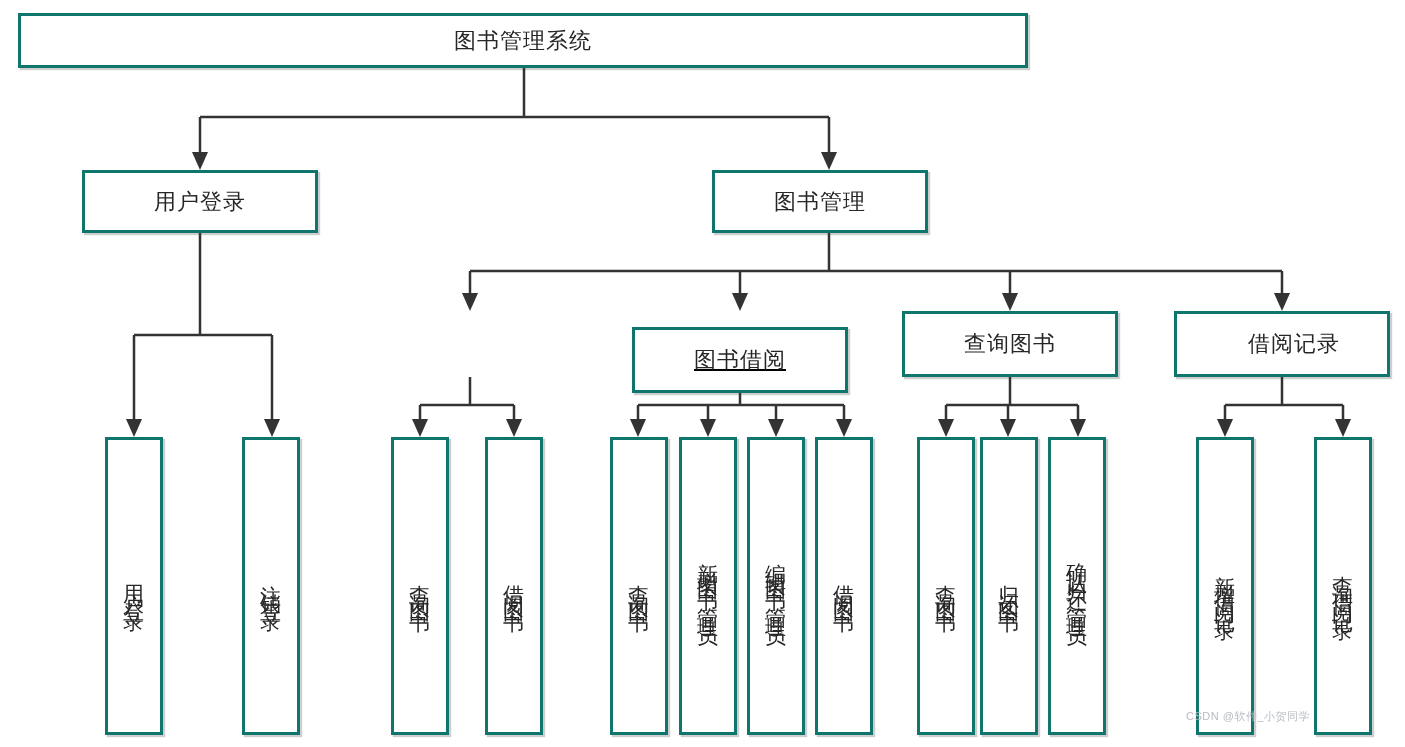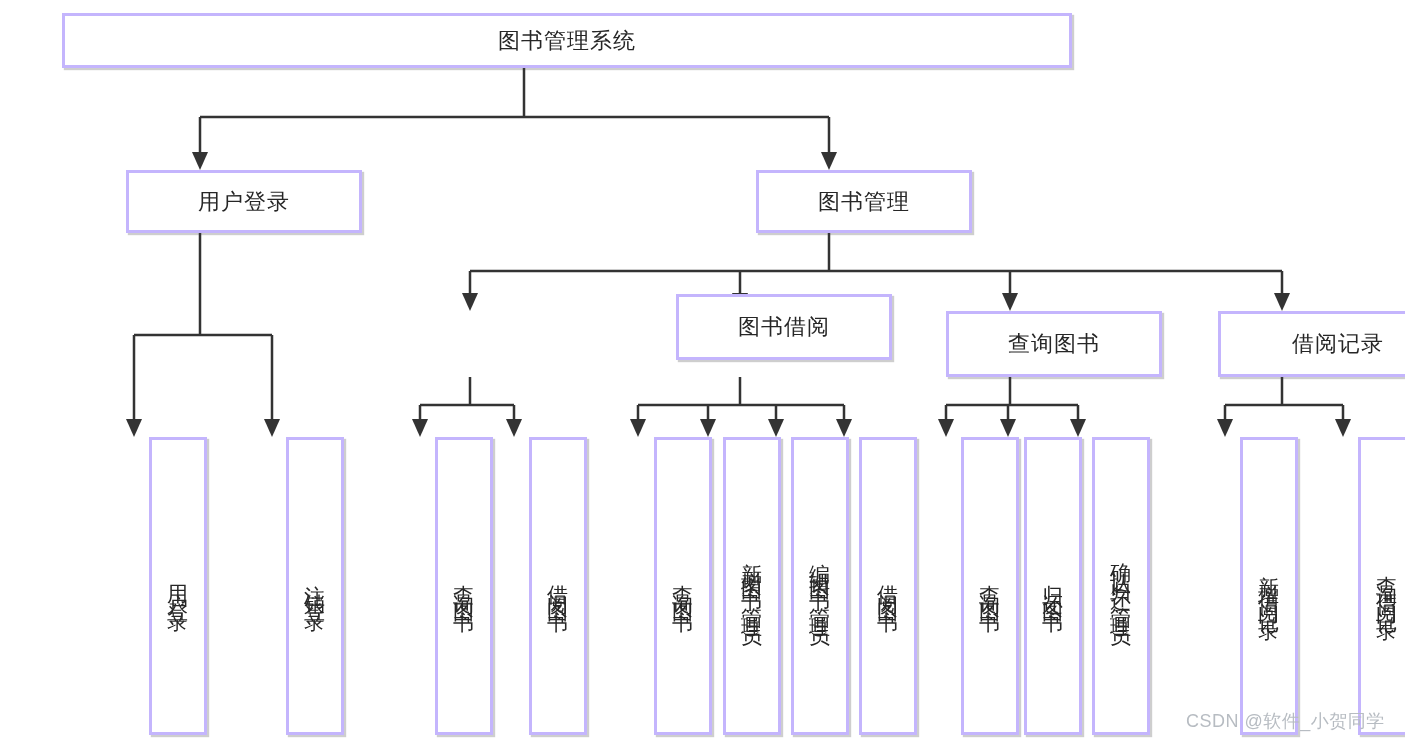--- a/index.html
+++ b/index.html
@@ -17,12 +17,11 @@
   .box {
     position:absolute;
     background:#ffffff;
-    border:3px solid #c4b5fd;
+    border:3px solid #0f766e;
     box-sizing:border-box;
     display:flex; align-items:center; justify-content:center;
     box-shadow:2px 2px 1px rgba(60,60,60,0.25);
     z-index:2;
-    margin-left:44px;
   }
   .box .label {
     font-size:22px;

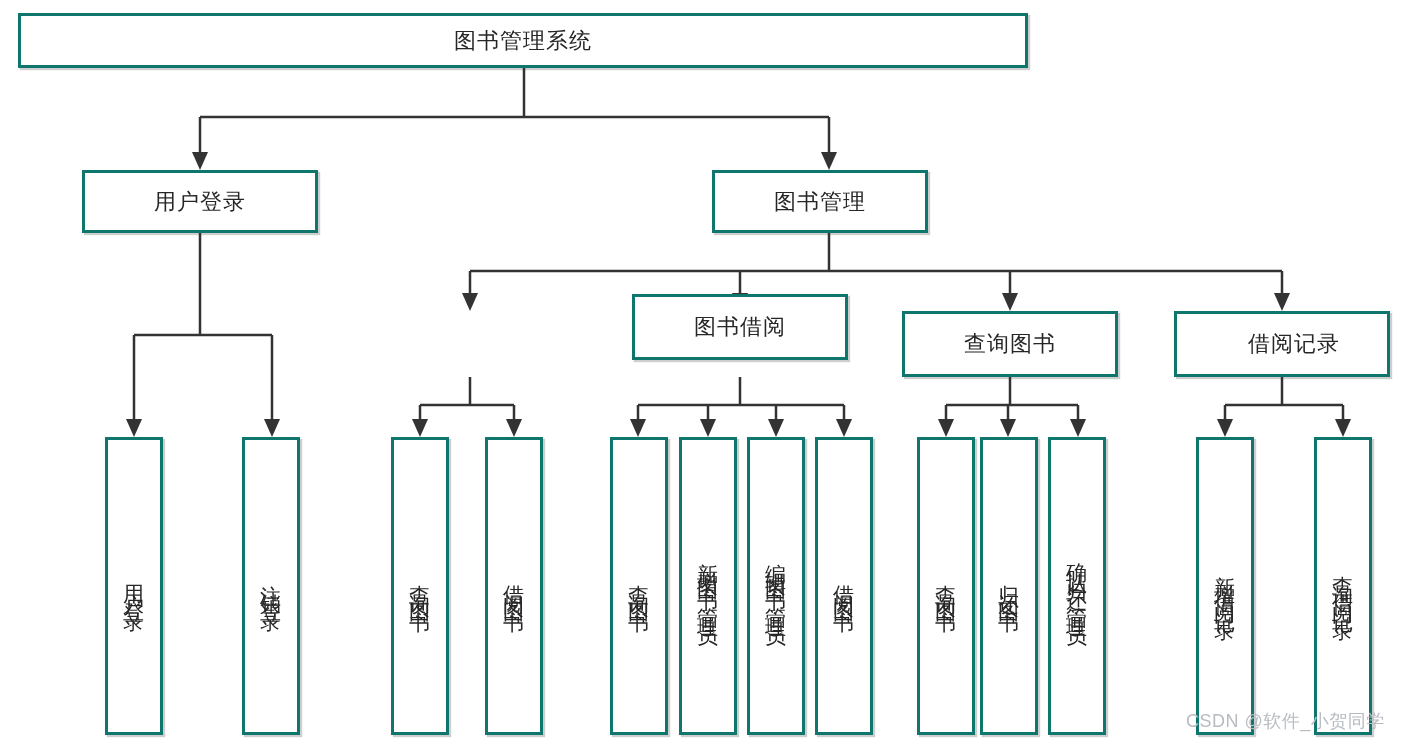--- a/index.html
+++ b/index.html
@@ -42,7 +42,7 @@
   .n-user-login      { left:82px;   top:170px; width:236px;  height:63px; }
   .n-book-mgmt       { left:712px;  top:170px; width:216px;  height:63px; }
   .n-new-book        { left:362px;  top:311px; width:216px;  height:66px; }
-  .n-book-borrow     { left:632px;  top:294px; width:216px;  height:66px; }
+  .n-book-borrow     { left:632px;  top:327px; width:216px;  height:66px;text-decoration:underline; }
   .n-current-borrow  { left:902px;  top:311px; width:216px;  height:66px; }
   .n-borrow-records  { left:1174px; top:311px; width:216px;  height:66px;padding-left:24px; }
   .leaf              { top:437px;   width:58px; height:298px; }

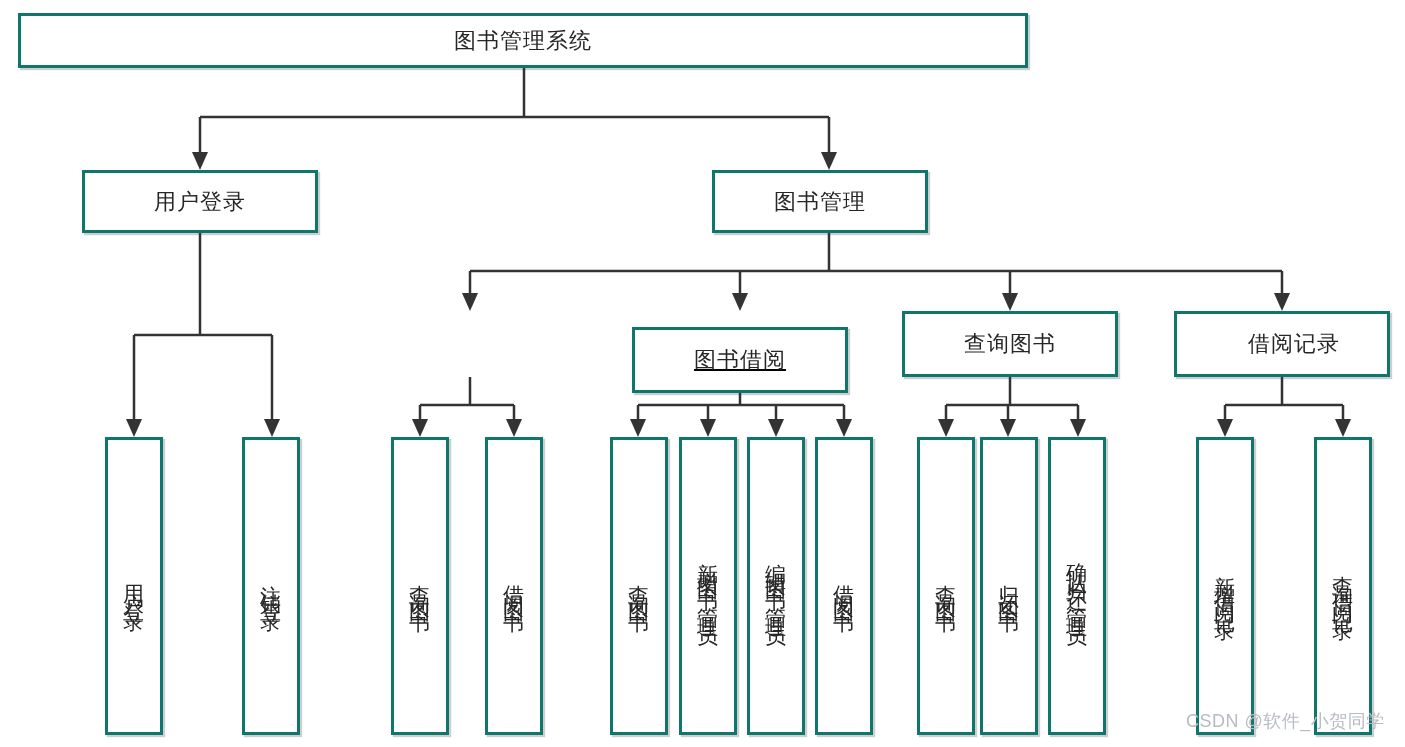--- a/index.html
+++ b/index.html
@@ -62,7 +62,7 @@
   .watermark {
     position:absolute;
     left:1186px; top:709px;
-    font-size:18px;
+    font-size:11px;
     color:#b7bcc2;
     letter-spacing:0.5px;
     white-space:nowrap;

